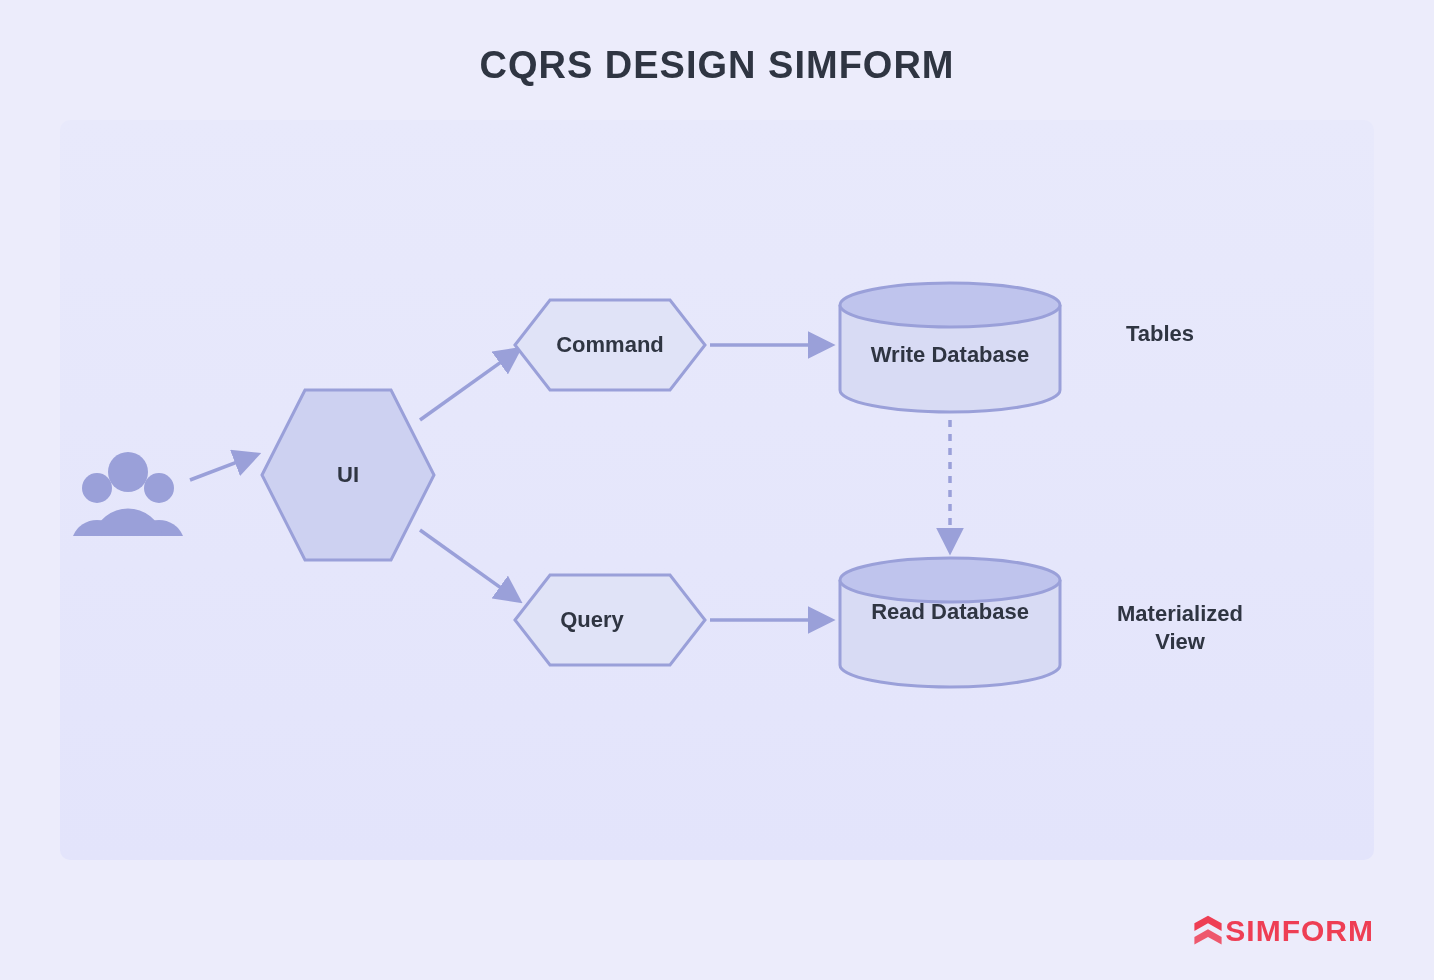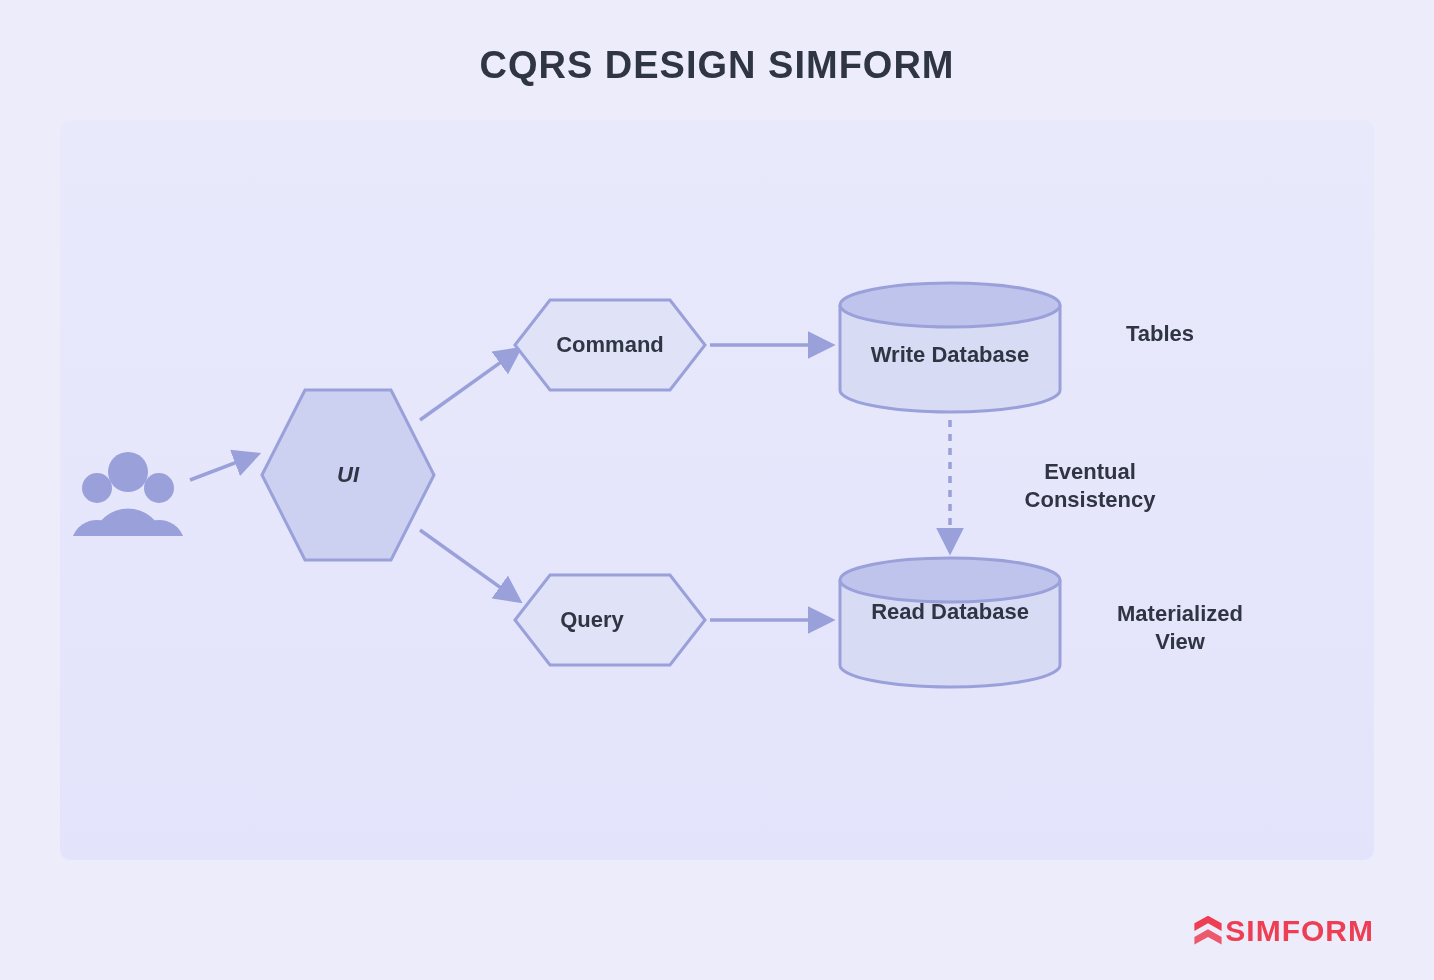--- a/index.html
+++ b/index.html
@@ -123,7 +123,7 @@
       <line x1="890" y1="300" x2="890" y2="430" stroke="#9AA0D9" stroke-width="3.5" stroke-dasharray="7 7" marker-end="url(#arrow-dash)"></line>
     </svg>
 
-    <div class="label" style="left:258px; top:342px; width:60px;font-style:italic;">UI</div>
+    <div class="label" style="left:258px; top:342px; width:60px;">UI</div>
 
     <div class="label" style="left:490px; top:212px; width:120px;text-align:center;">Command</div>
 

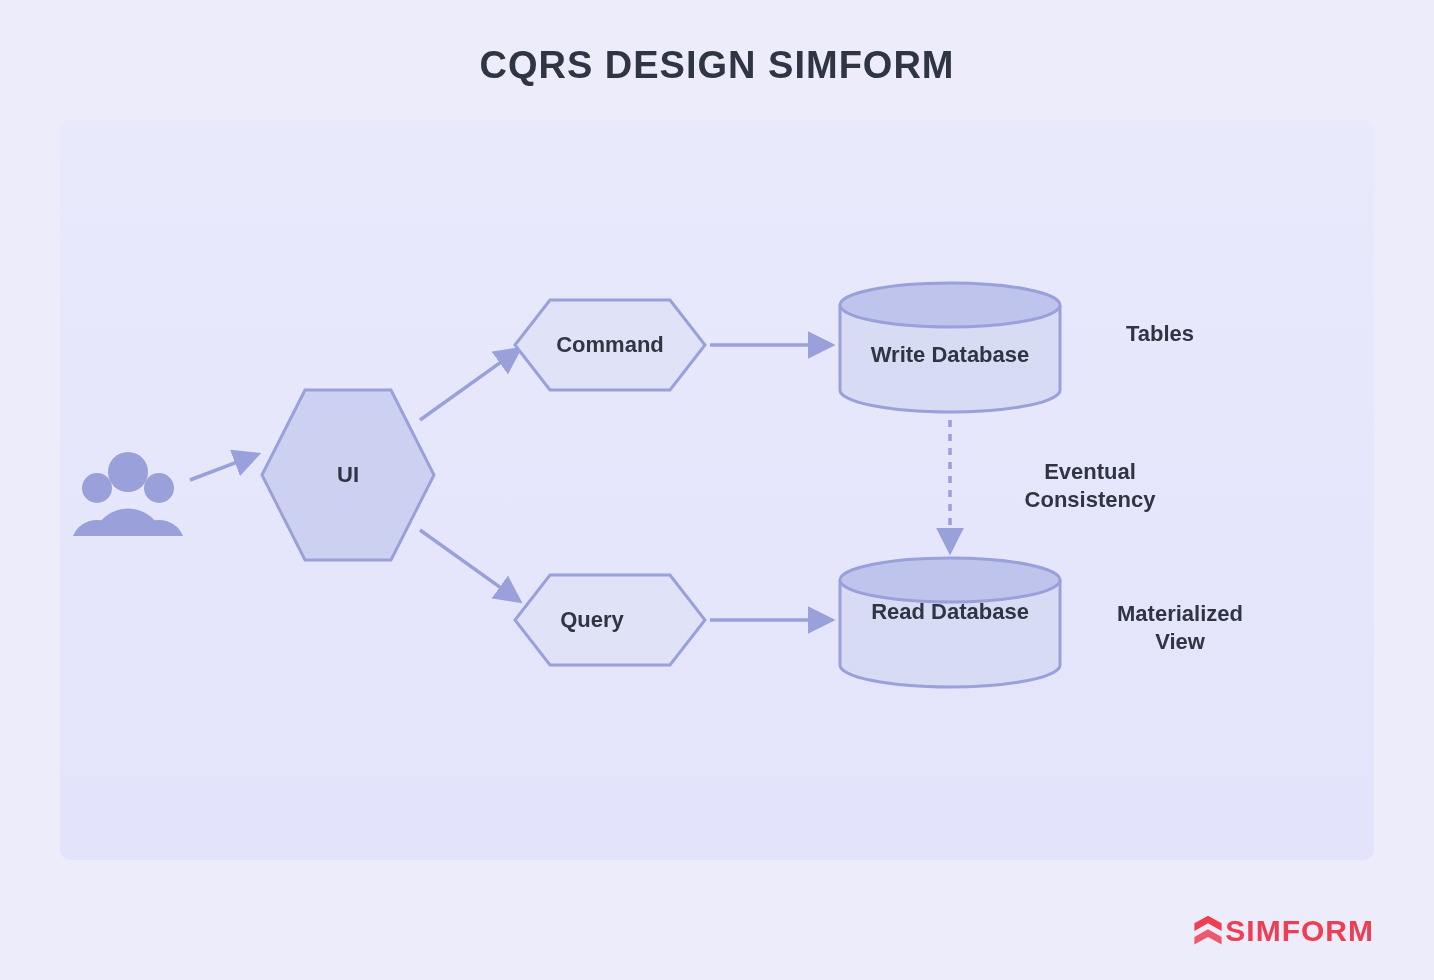--- a/index.html
+++ b/index.html
@@ -135,10 +135,6 @@
 
     <div class="side-label" style="left:1030px; top:200px; width:140px;">Tables</div>
 
-    <div class="side-label" style="left:940px; top:338px; width:180px;">
-      <span>Eventual</span><br>
-      <span>Consistency</span>
-    </div>
 
     <div class="side-label" style="left:1030px; top:480px; width:180px;">
       <span>Materialized</span><br>

